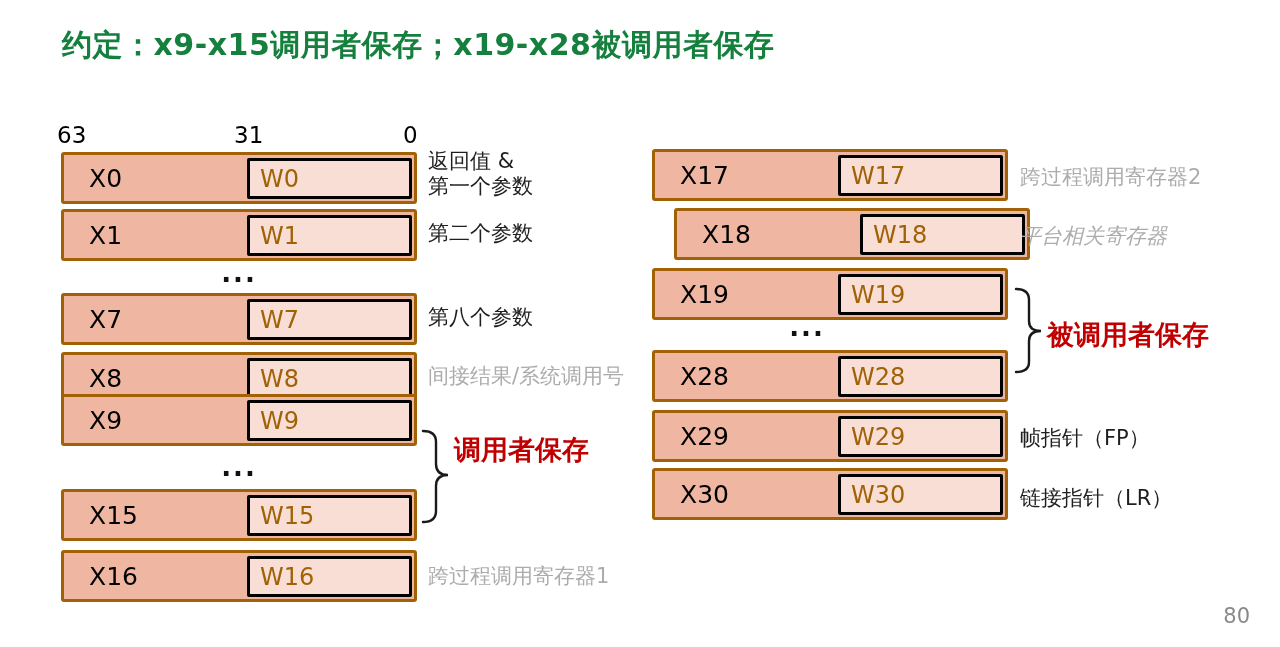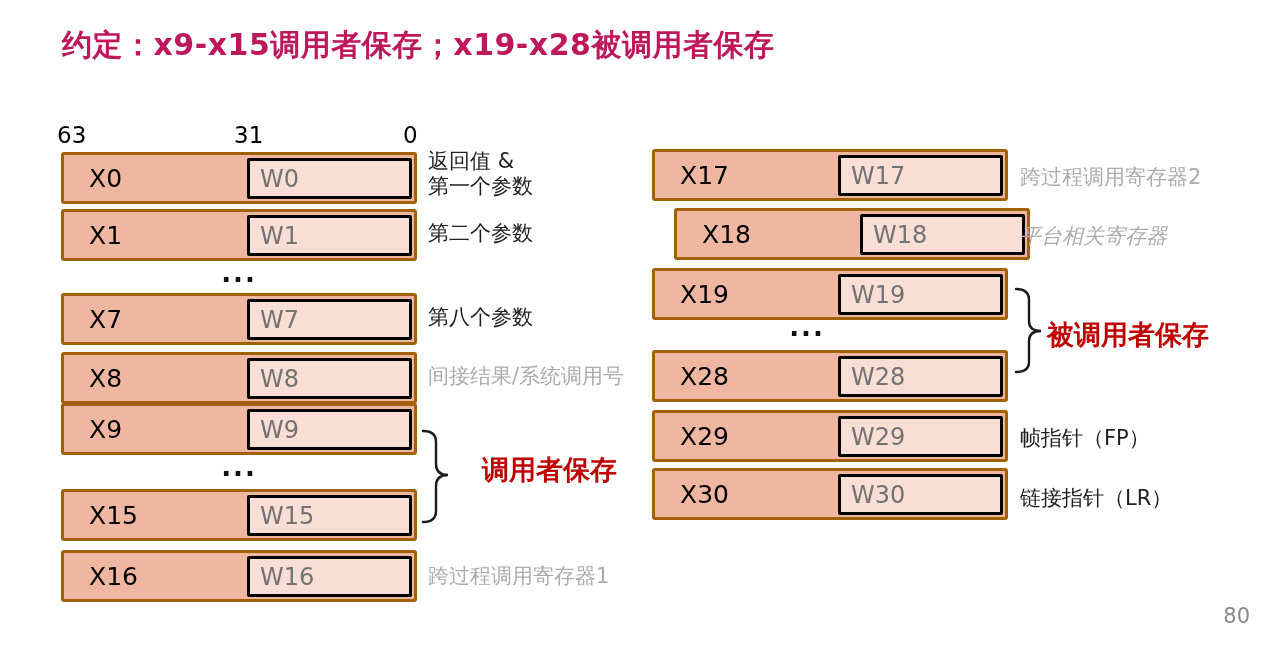--- a/index.html
+++ b/index.html
@@ -10,7 +10,7 @@
   }
   .abs{position:absolute;}
   .title{
-    left:62px;top:25px;font-size:30px;font-weight:bold;color:#be185d;
+    left:62px;top:25px;font-size:30px;font-weight:bold;color:#15803d;
     white-space:nowrap;letter-spacing:0.5px;
   }
   .bit-label{font-size:23px;color:#000;top:122px;text-align:right;}

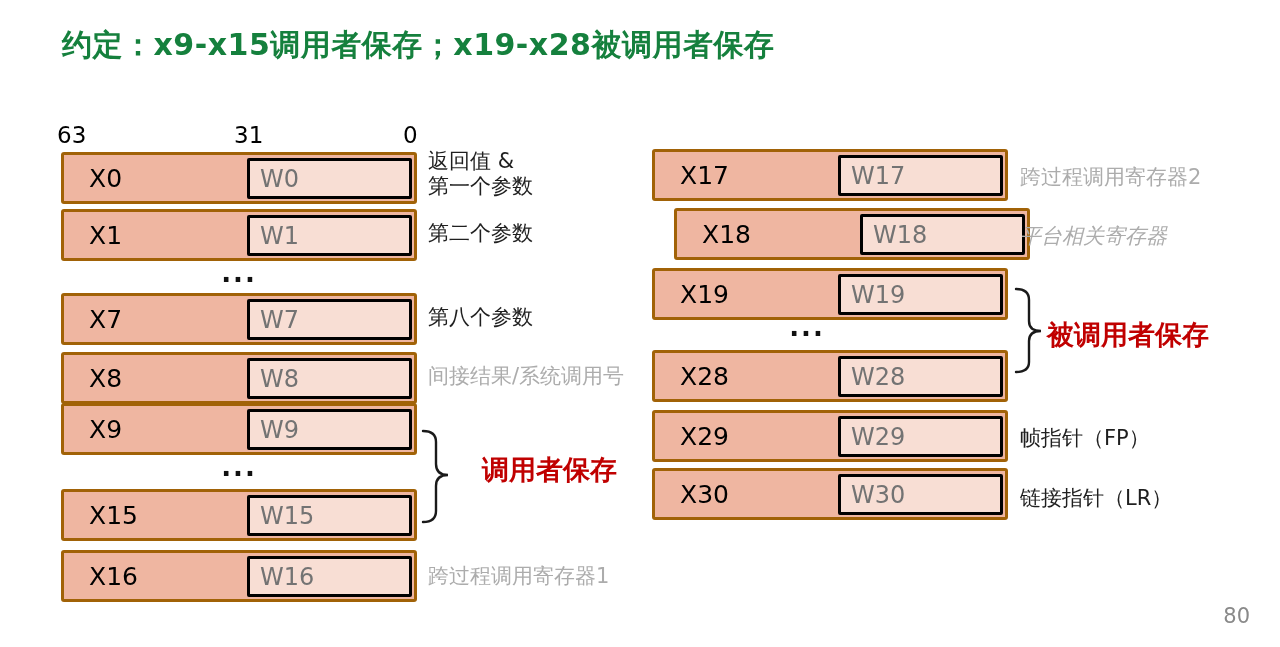--- a/index.html
+++ b/index.html
@@ -28,7 +28,7 @@
   }
   .wname{
     position:absolute;left:10px;top:50%;transform:translateY(-50%);
-    font-size:24px;color:#737373;
+    font-size:24px;color:#a16207;
   }
   .side-label{
     position:absolute;font-size:21px;color:#1f1f1f;white-space:nowrap;line-height:25px;

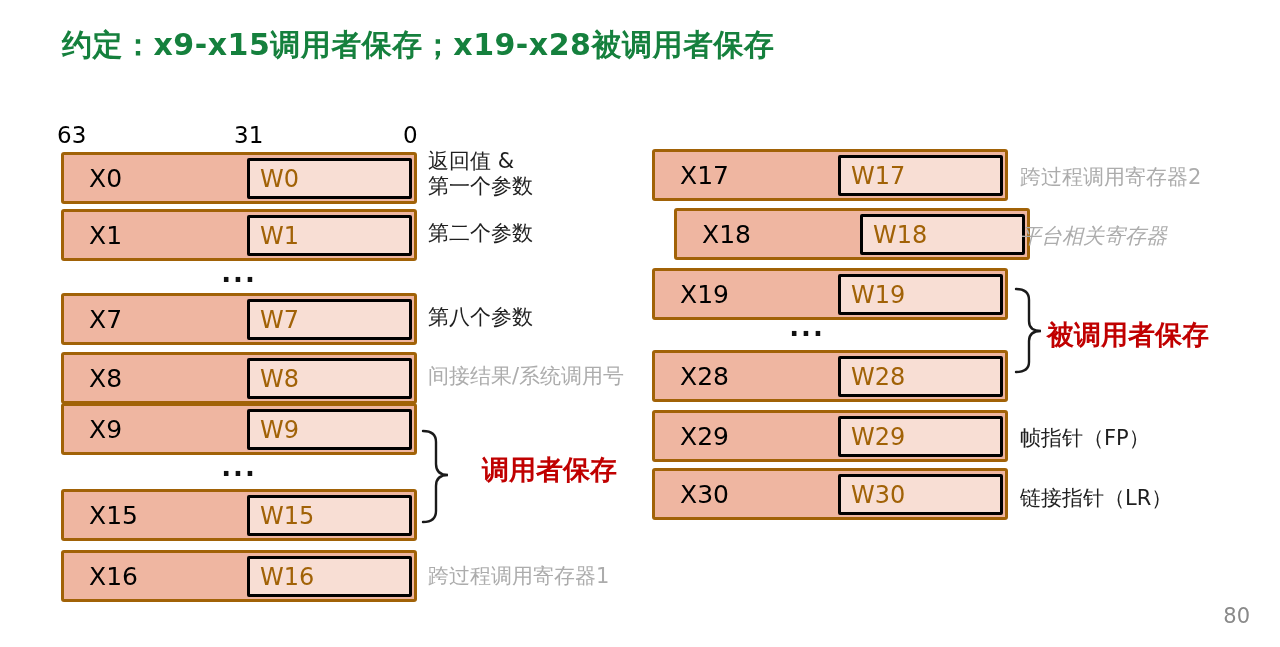--- a/index.html
+++ b/index.html
@@ -84,7 +84,7 @@
       <span class="wname">W8</span>
     </div>
   </div>
-  <div class="reg" style="left:61px;top:403px;text-decoration:underline;">
+  <div class="reg" style="left:61px;top:394px;text-decoration:underline;">
     <span class="xname">X9</span>
     <div class="wbox">
       <span class="wname">W9</span>

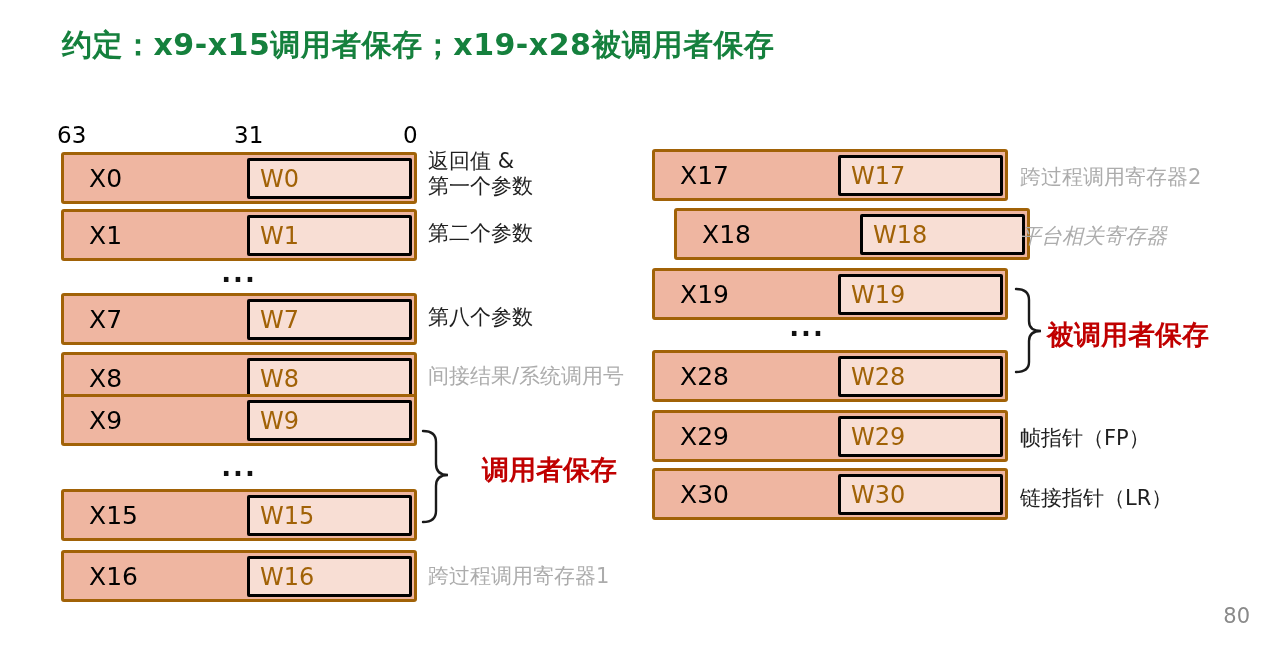--- a/index.html
+++ b/index.html
@@ -161,7 +161,7 @@
     <path d="M1016,289 Q1029,289 1029,300 L1029,321 Q1029,331 1041,331 Q1029,331 1029,341 L1029,362 Q1029,372 1016,372" fill="none" stroke="#1a1a1a" stroke-width="2.4" stroke-linecap="round"></path>
   </svg>
 
-  <div class="red-note" style="left:454px;top:452px;margin-left:28px;">调用者保存</div>
+  <div class="red-note" style="left:454px;top:432px;">调用者保存</div>
   <div class="red-note" style="left:1047px;top:317px;">被调用者保存</div>
 
   <div class="page-num">80</div>

